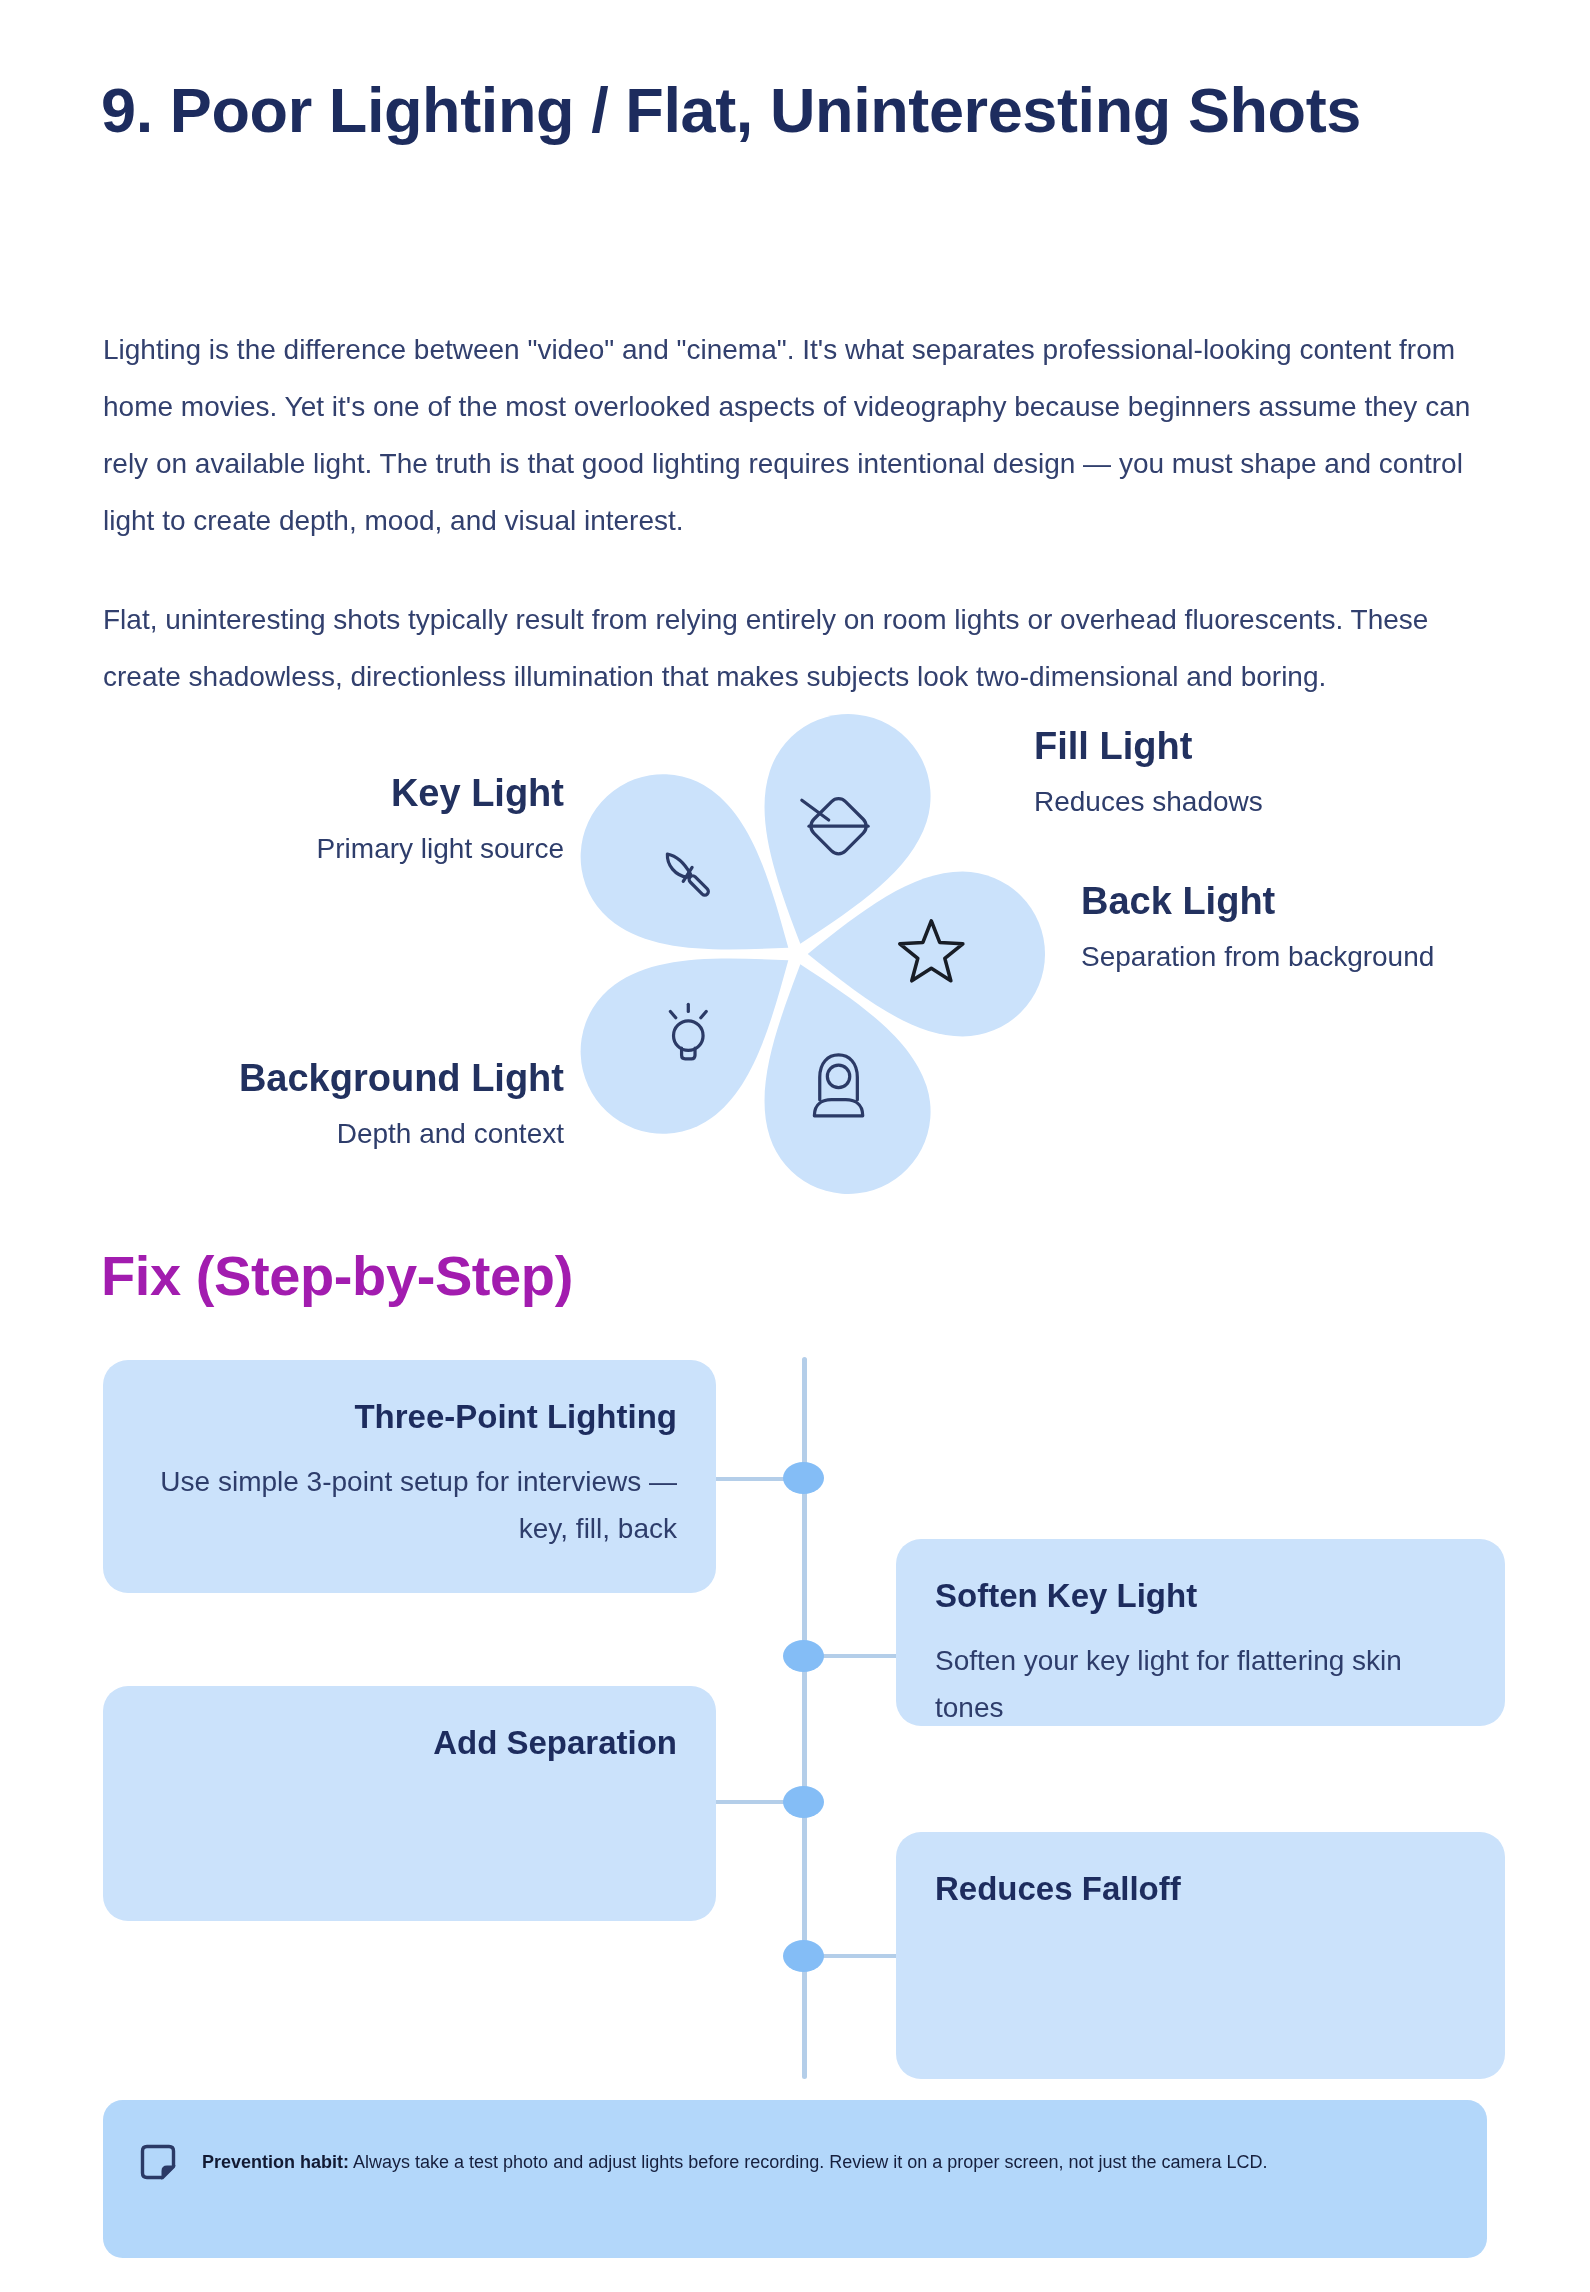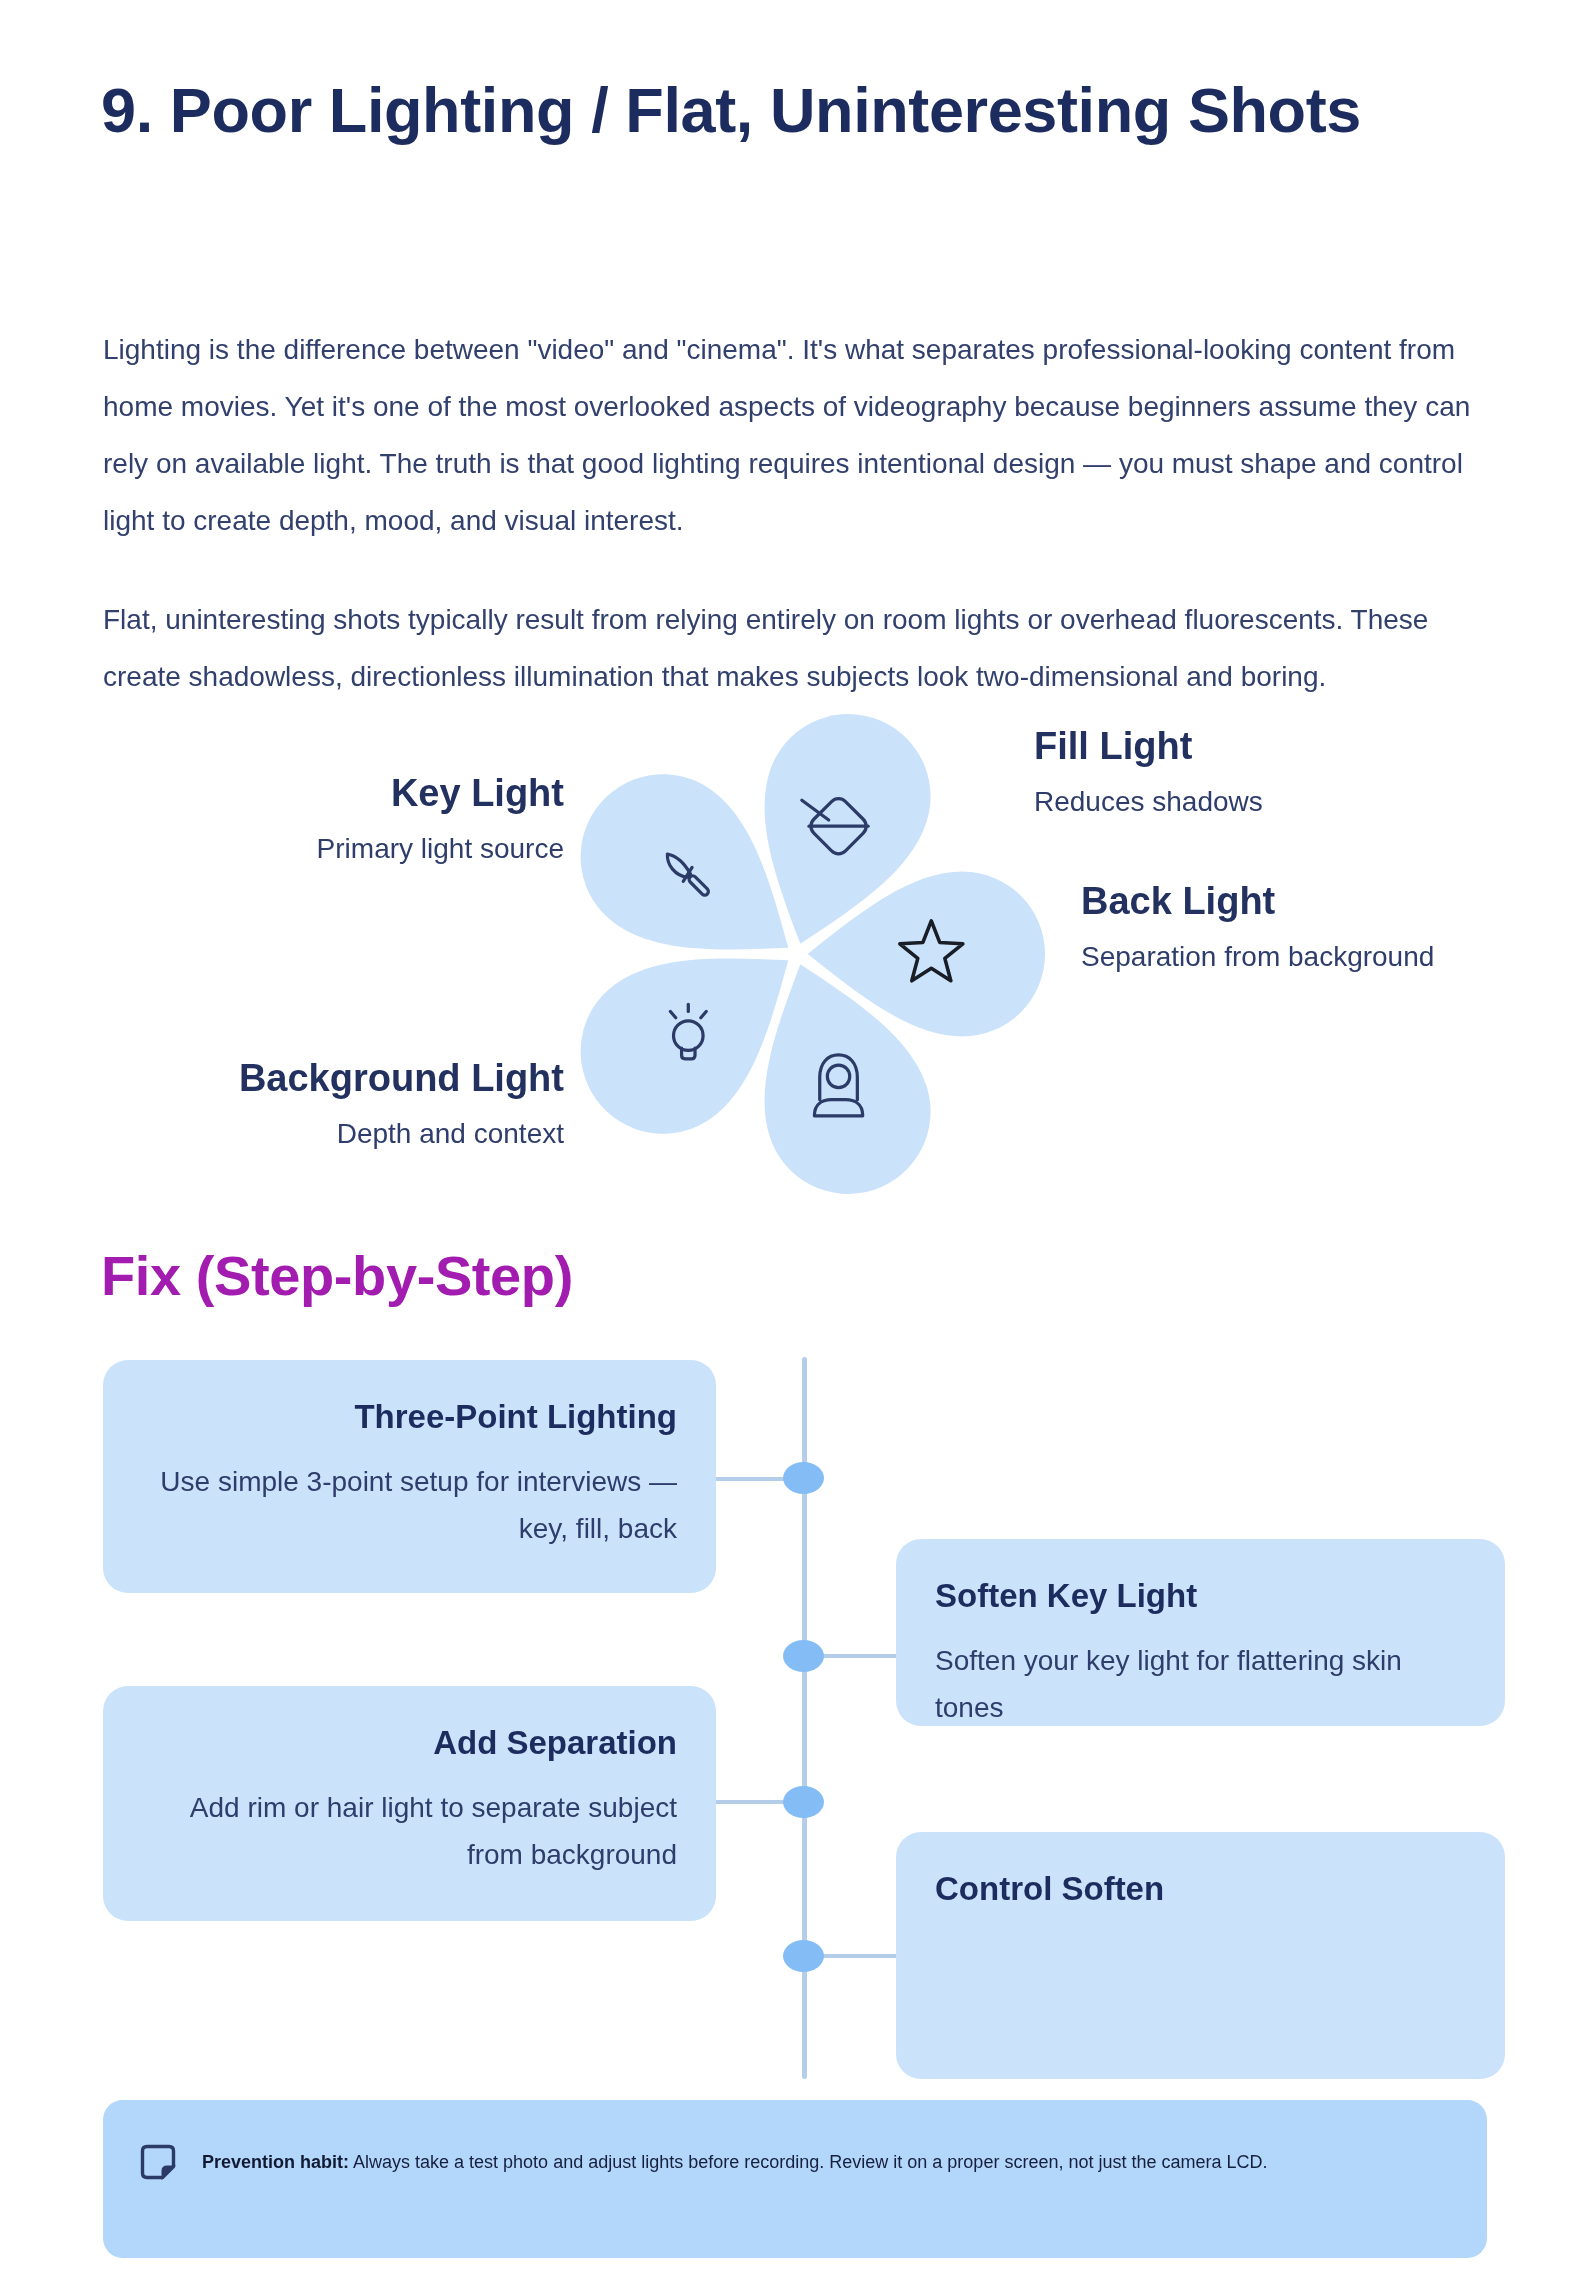--- a/index.html
+++ b/index.html
@@ -165,7 +165,6 @@
   </div>
   <div class="card align-right" id="card3">
     <h4>Add Separation</h4>
-    <p>Add rim or hair light to separate subject from background</p>
   </div>
   <div class="card" id="card4">
     <h4>Control Soften</h4>

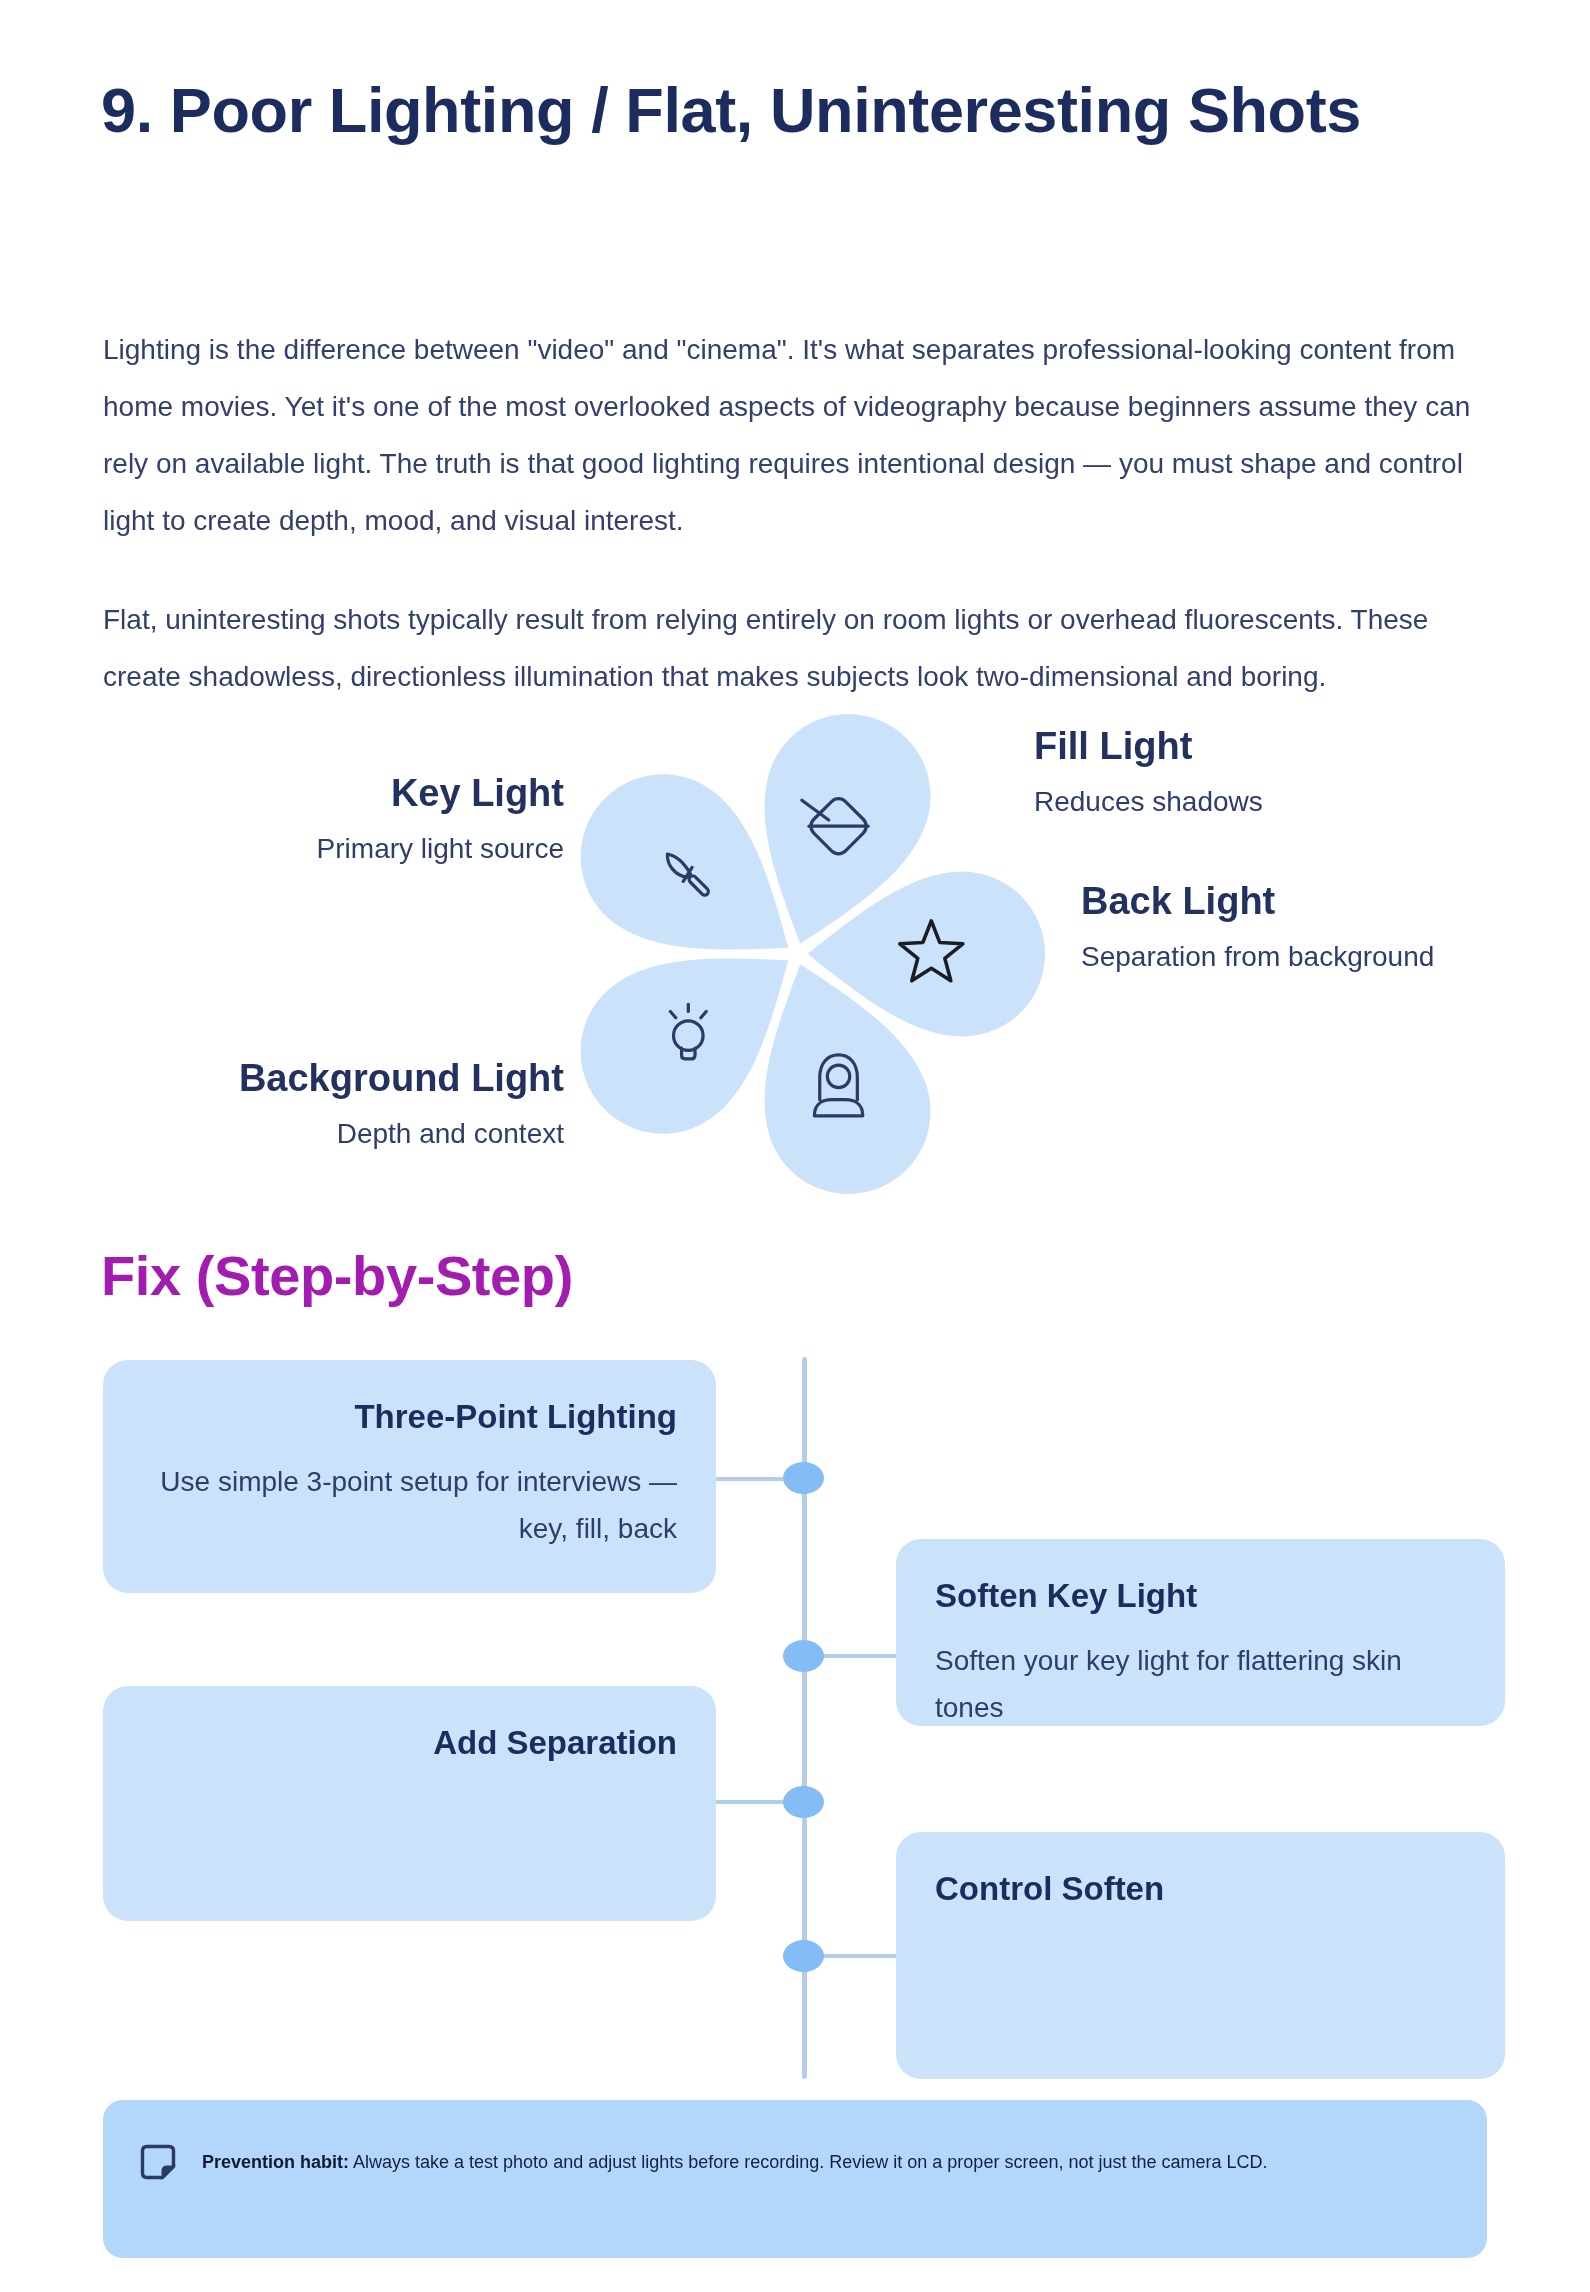--- a/index.html
+++ b/index.html
@@ -167,7 +167,7 @@
     <h4>Add Separation</h4>
   </div>
   <div class="card" id="card4">
-    <h4>Control Soften</h4>
+    <h4>Reduces Falloff</h4>
   </div>
 
   <div class="callout">

